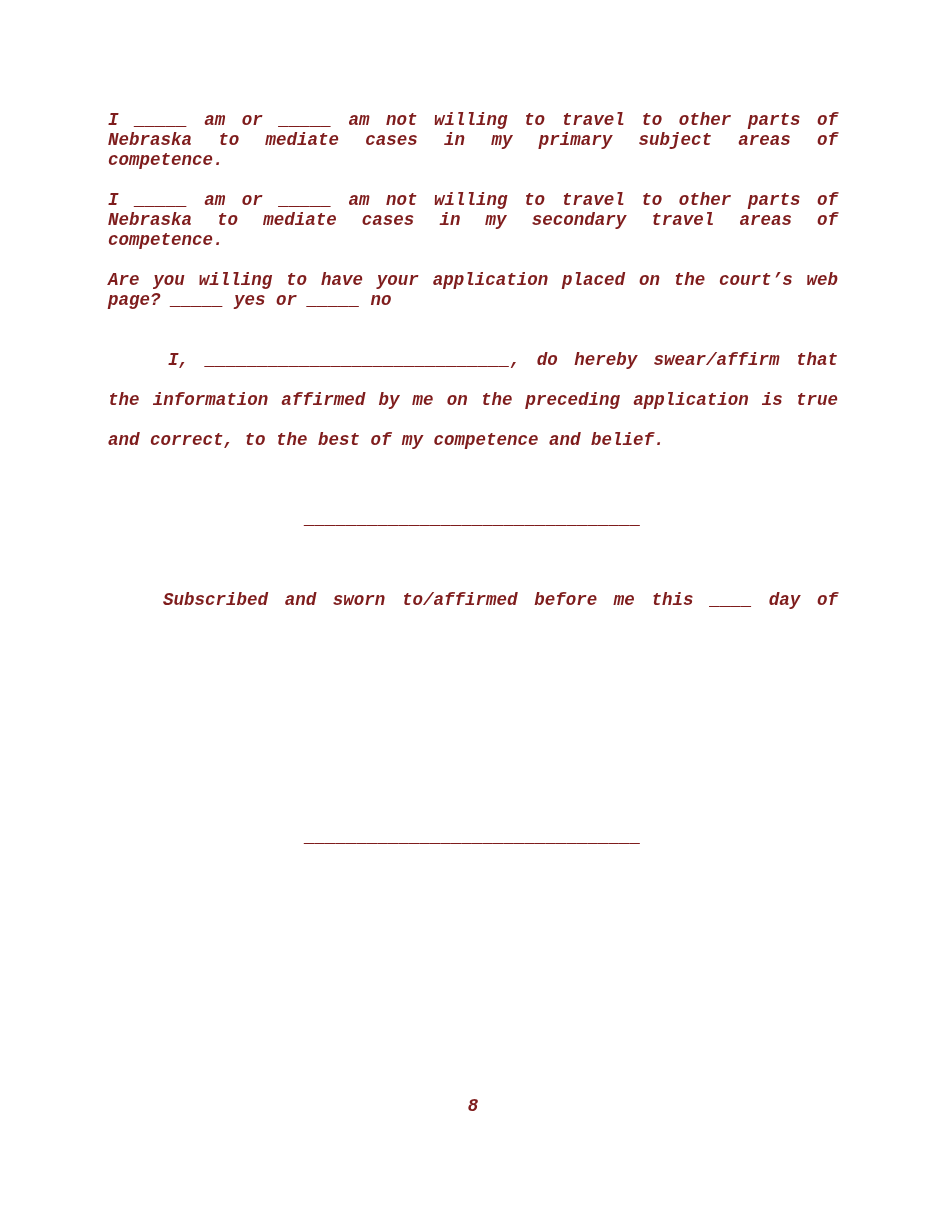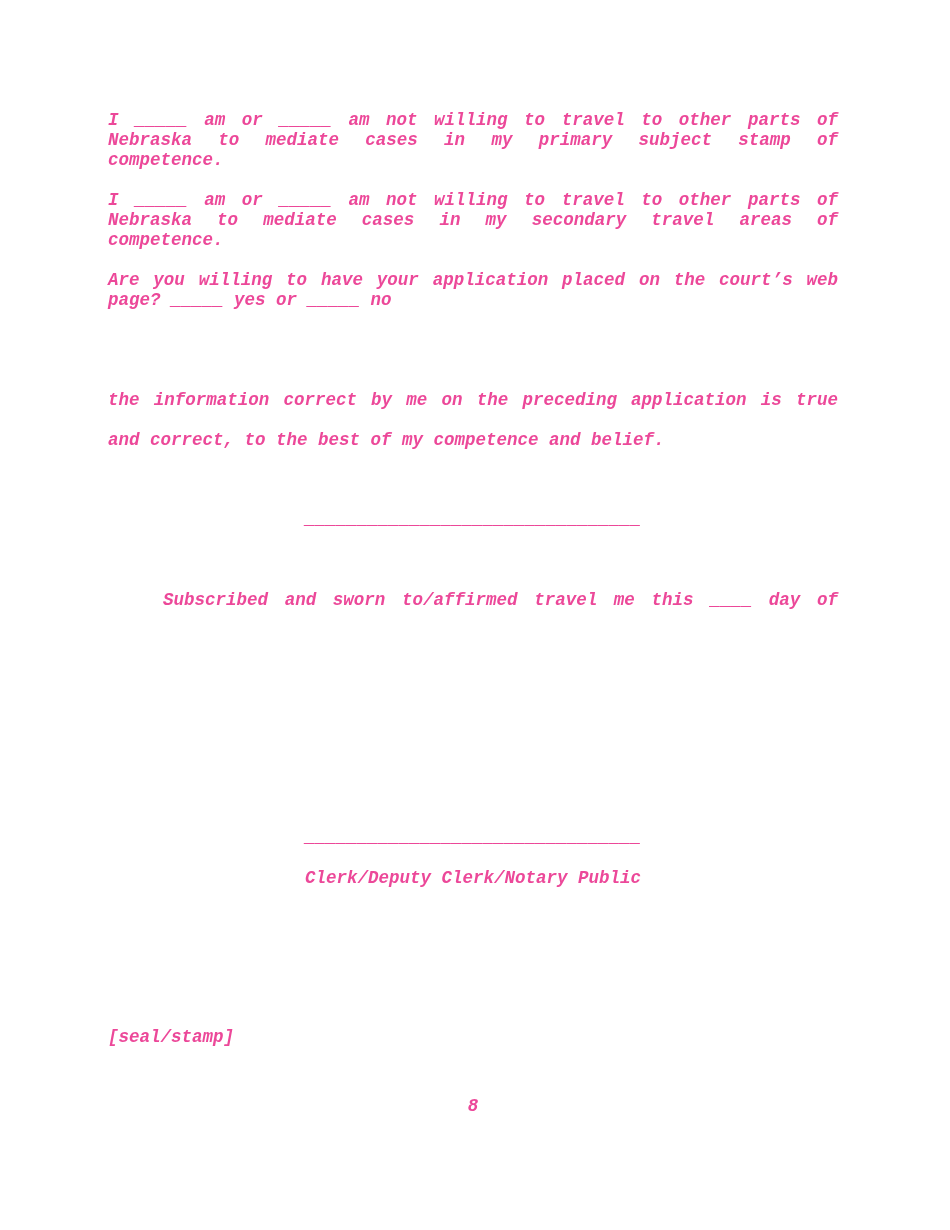--- a/index.html
+++ b/index.html
@@ -12,7 +12,7 @@
     width: 950px;
     height: 1230px;
     background: #ffffff;
-    color: #ec4899;
+    color: #7f1d1d;
     font-family: "Liberation Mono", "DejaVu Sans Mono", monospace;
     font-weight: 700;
     font-style: italic;

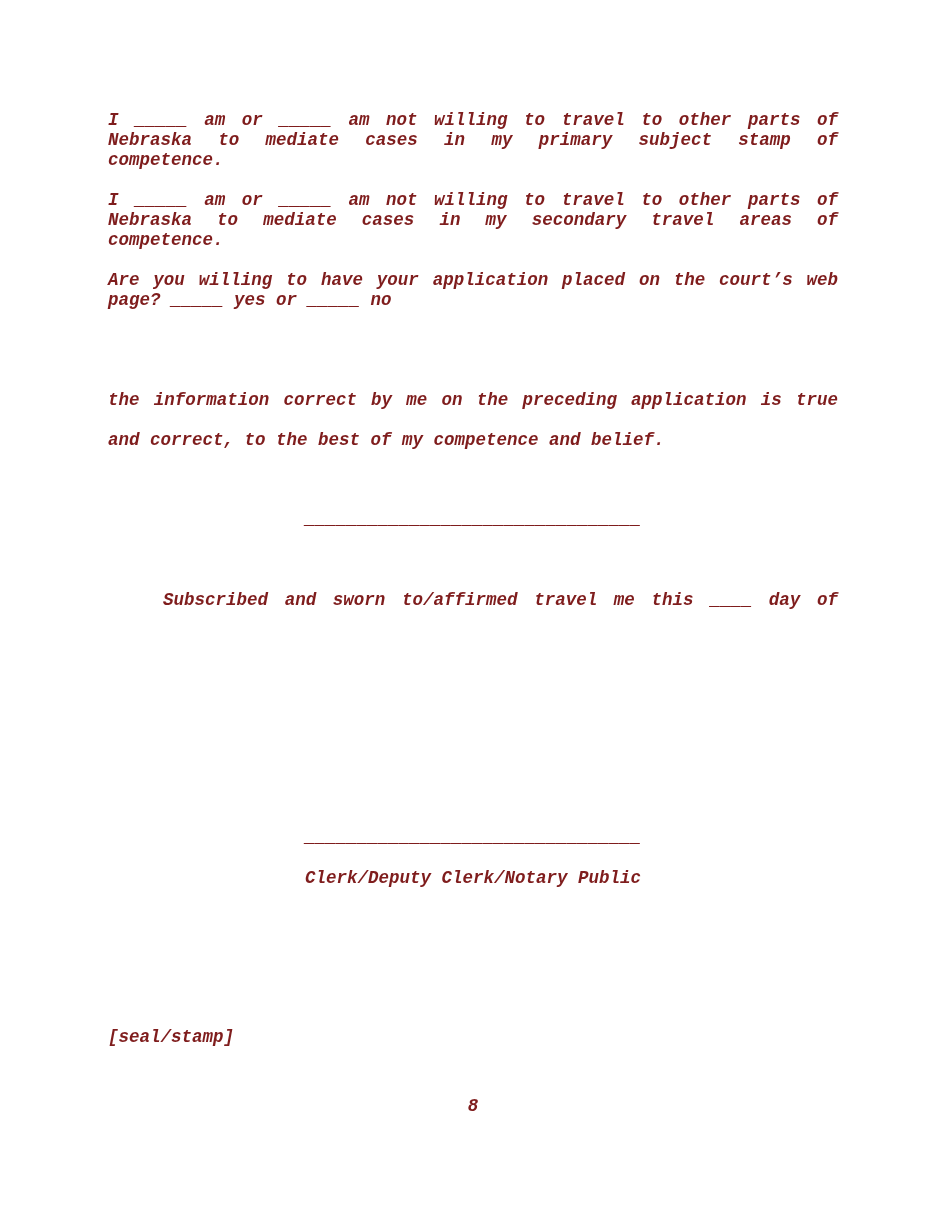--- a/index.html
+++ b/index.html
@@ -42,7 +42,7 @@
 <div class="page">
 
   <div class="line stretch" style="top:110px">I _____ am or _____ am not willing to travel to other parts of</div>
-  <div class="line stretch" style="top:130px">Nebraska to mediate cases in my primary subject stamp of</div>
+  <div class="line stretch" style="top:130px">Nebraska to mediate cases in my primary subject areas of</div>
   <div class="line" style="top:150px">competence.</div>
 
   <div class="line stretch" style="top:190px">I _____ am or _____ am not willing to travel to other parts of</div>

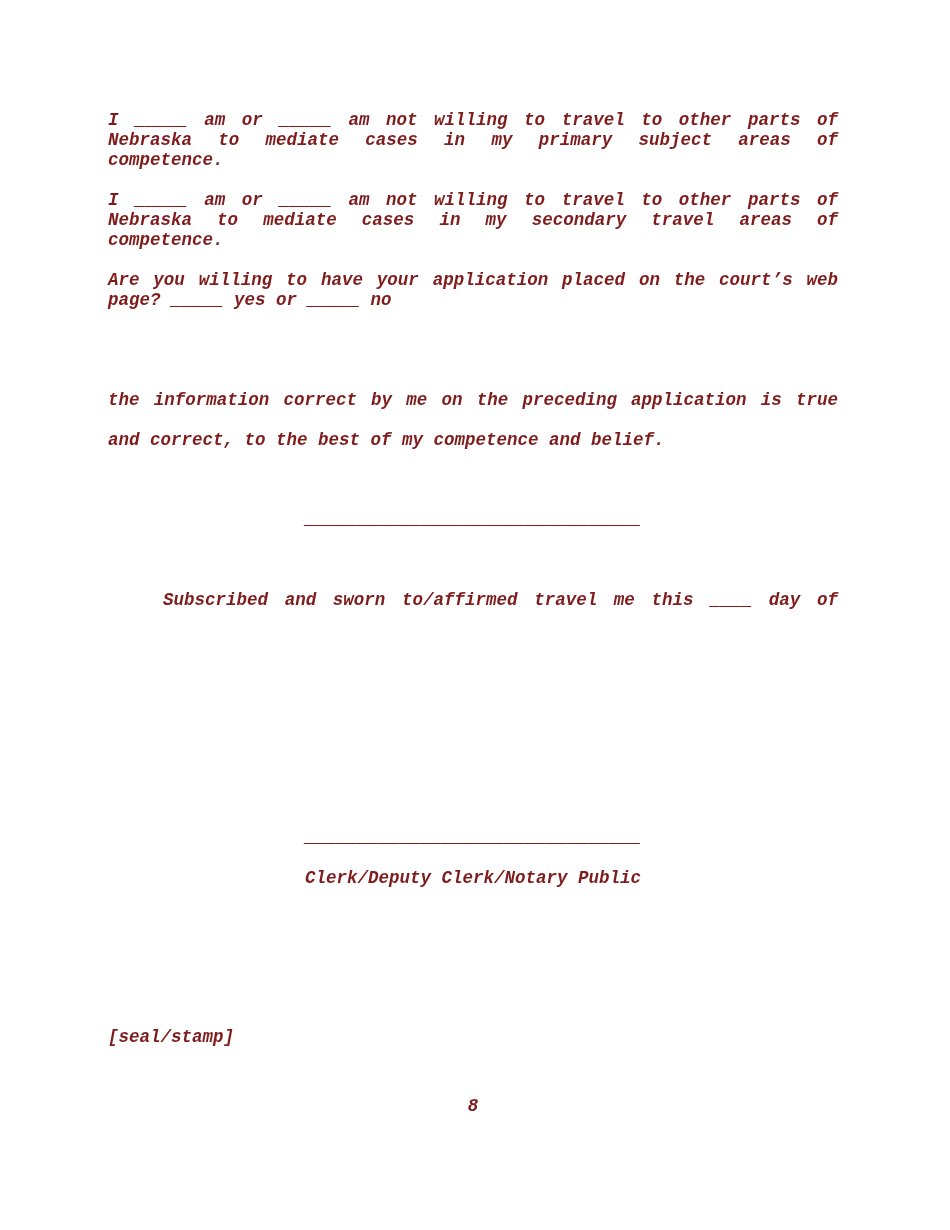--- a/index.html
+++ b/index.html
@@ -52,6 +52,7 @@
   <div class="line stretch" style="top:270px">Are you willing to have your application placed on the court’s web</div>
   <div class="line" style="top:290px">page? _____ yes or _____ no</div>
 
+  <div class="line stretch indent-oath" style="top:350px">I, _____________________________, do hereby swear/affirm that</div>
   <div class="line stretch" style="top:390px">the information correct by me on the preceding application is true</div>
   <div class="line" style="top:430px">and correct, to the best of my competence and belief.</div>
 

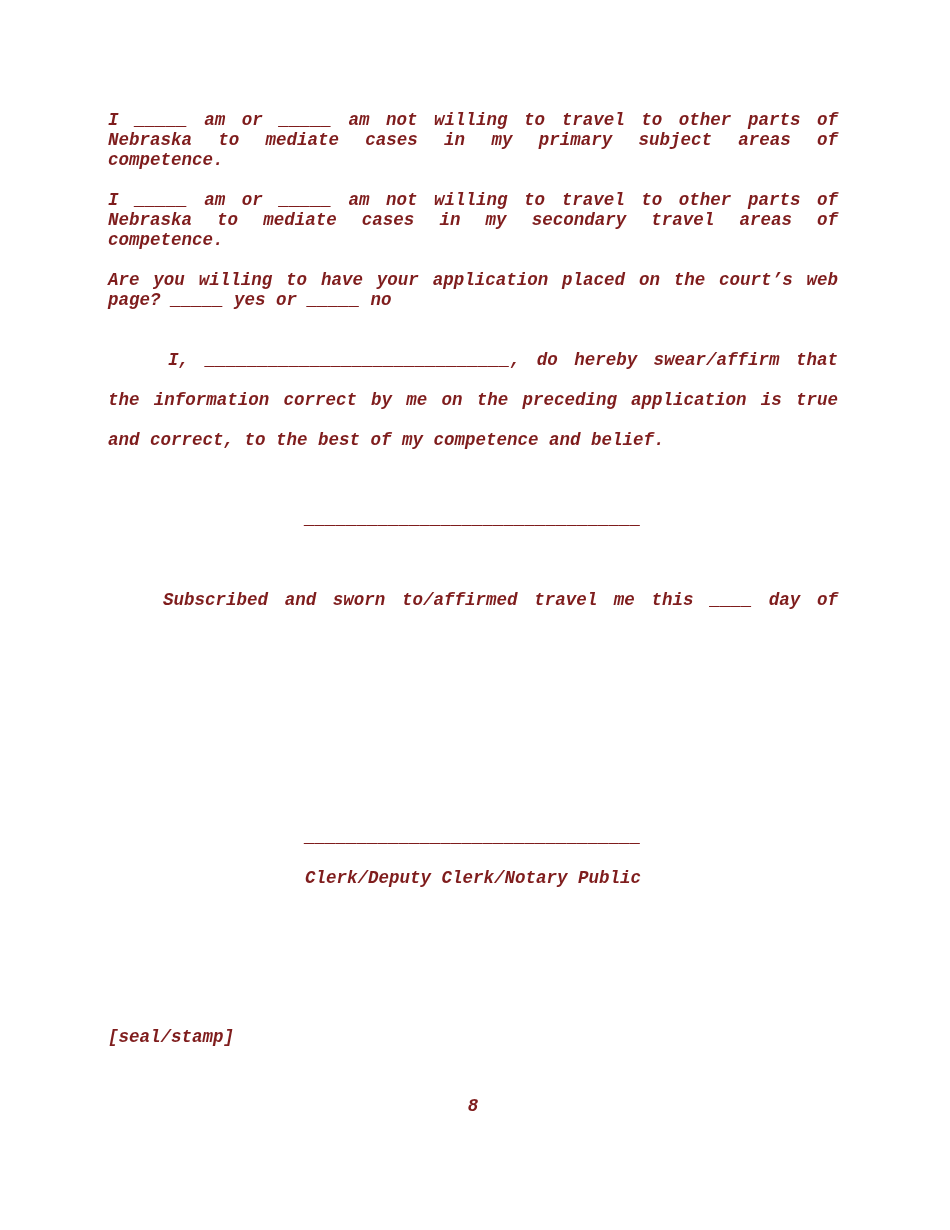--- a/index.html
+++ b/index.html
@@ -53,7 +53,7 @@
   <div class="line" style="top:290px">page? _____ yes or _____ no</div>
 
   <div class="line stretch indent-oath" style="top:350px">I, _____________________________, do hereby swear/affirm that</div>
-  <div class="line stretch" style="top:390px">the information correct by me on the preceding application is true</div>
+  <div class="line stretch" style="top:390px">the information affirmed by me on the preceding application is true</div>
   <div class="line" style="top:430px">and correct, to the best of my competence and belief.</div>
 
   <div class="line right" style="top:509px">________________________________</div>

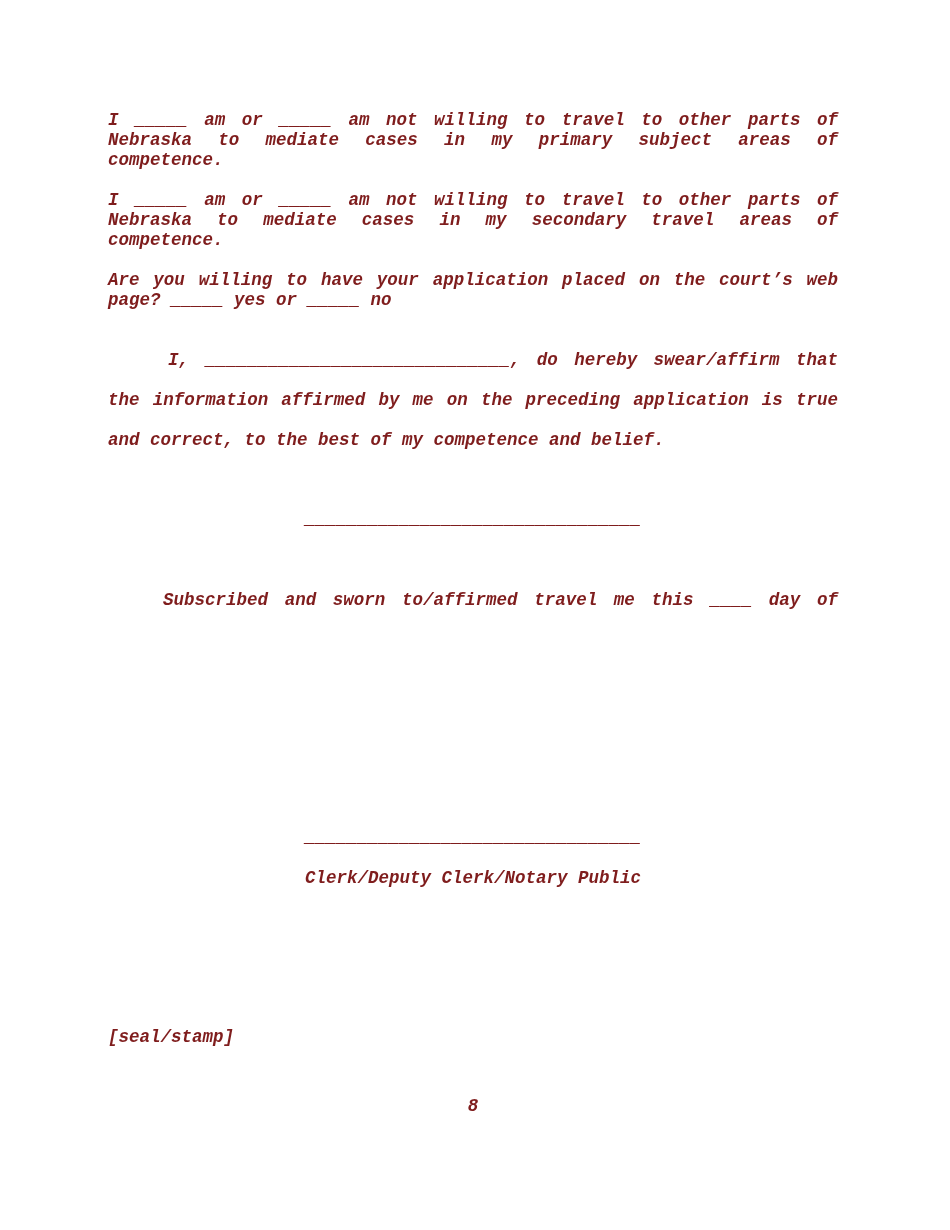--- a/index.html
+++ b/index.html
@@ -58,7 +58,7 @@
 
   <div class="line right" style="top:509px">________________________________</div>
 
-  <div class="line stretch indent-sub" style="top:590px">Subscribed and sworn to/affirmed travel me this ____ day of</div>
+  <div class="line stretch indent-sub" style="top:590px">Subscribed and sworn to/affirmed before me this ____ day of</div>
 
 
   <div class="line right" style="top:827px">________________________________</div>

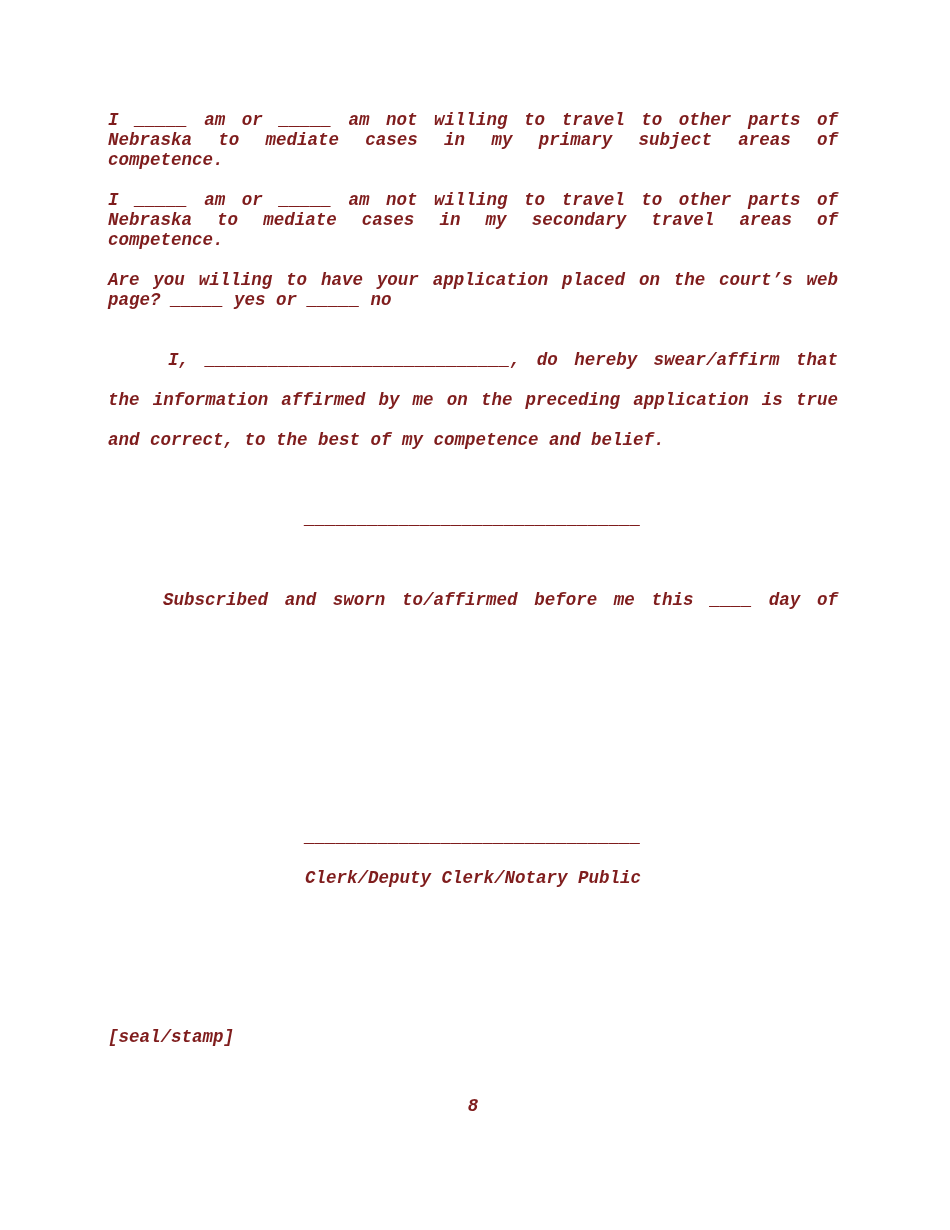--- a/index.html
+++ b/index.html
@@ -62,7 +62,6 @@
 
 
   <div class="line right" style="top:827px">________________________________</div>
-  <div class="line right" style="top:868px">Clerk/Deputy Clerk/Notary Public</div>
 
   <div class="line" style="top:1027px">[seal/stamp]</div>
 

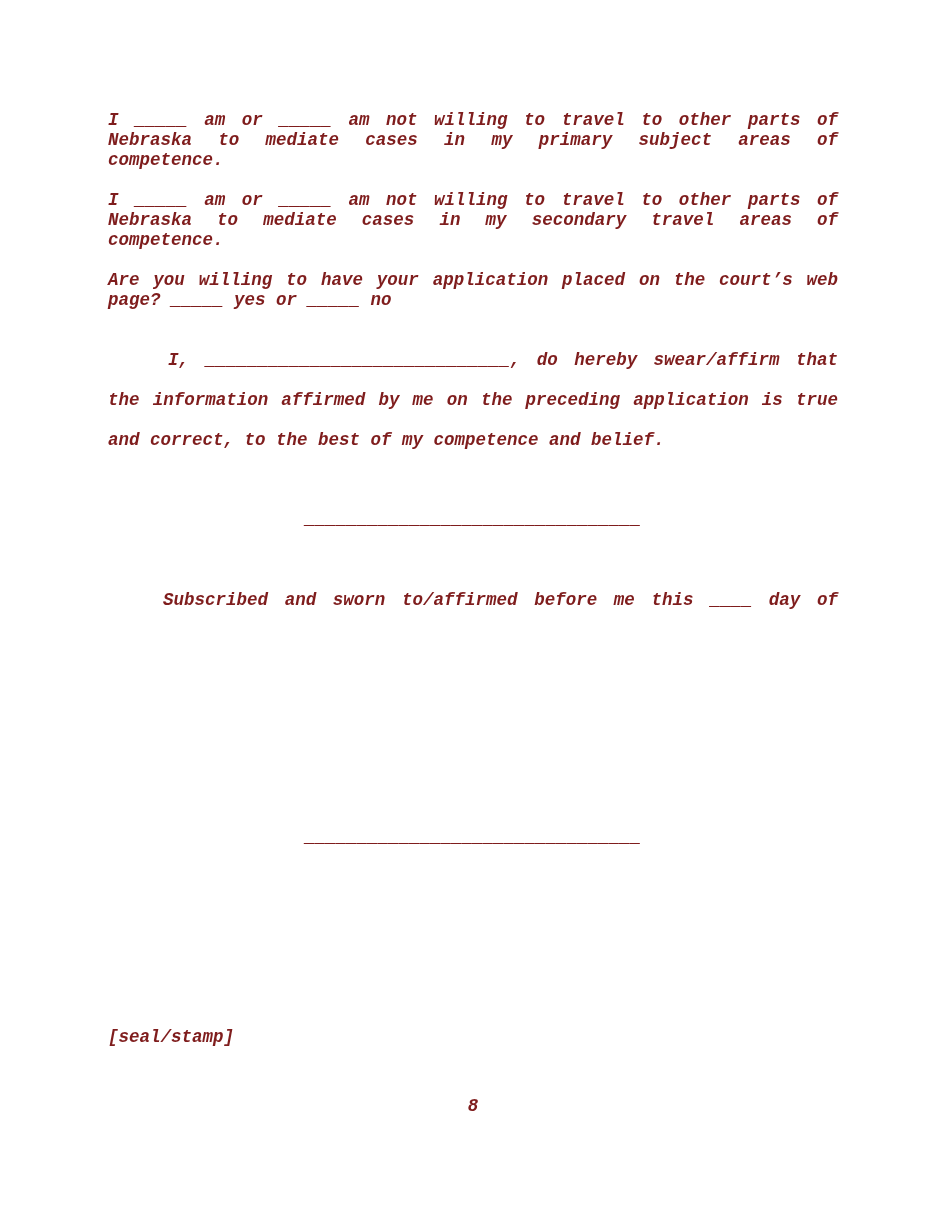--- a/index.html
+++ b/index.html
@@ -63,7 +63,6 @@
 
   <div class="line right" style="top:827px">________________________________</div>
 
-  <div class="line" style="top:1027px">[seal/stamp]</div>
 
   <div class="line center" style="top:1096px">8</div>
 

